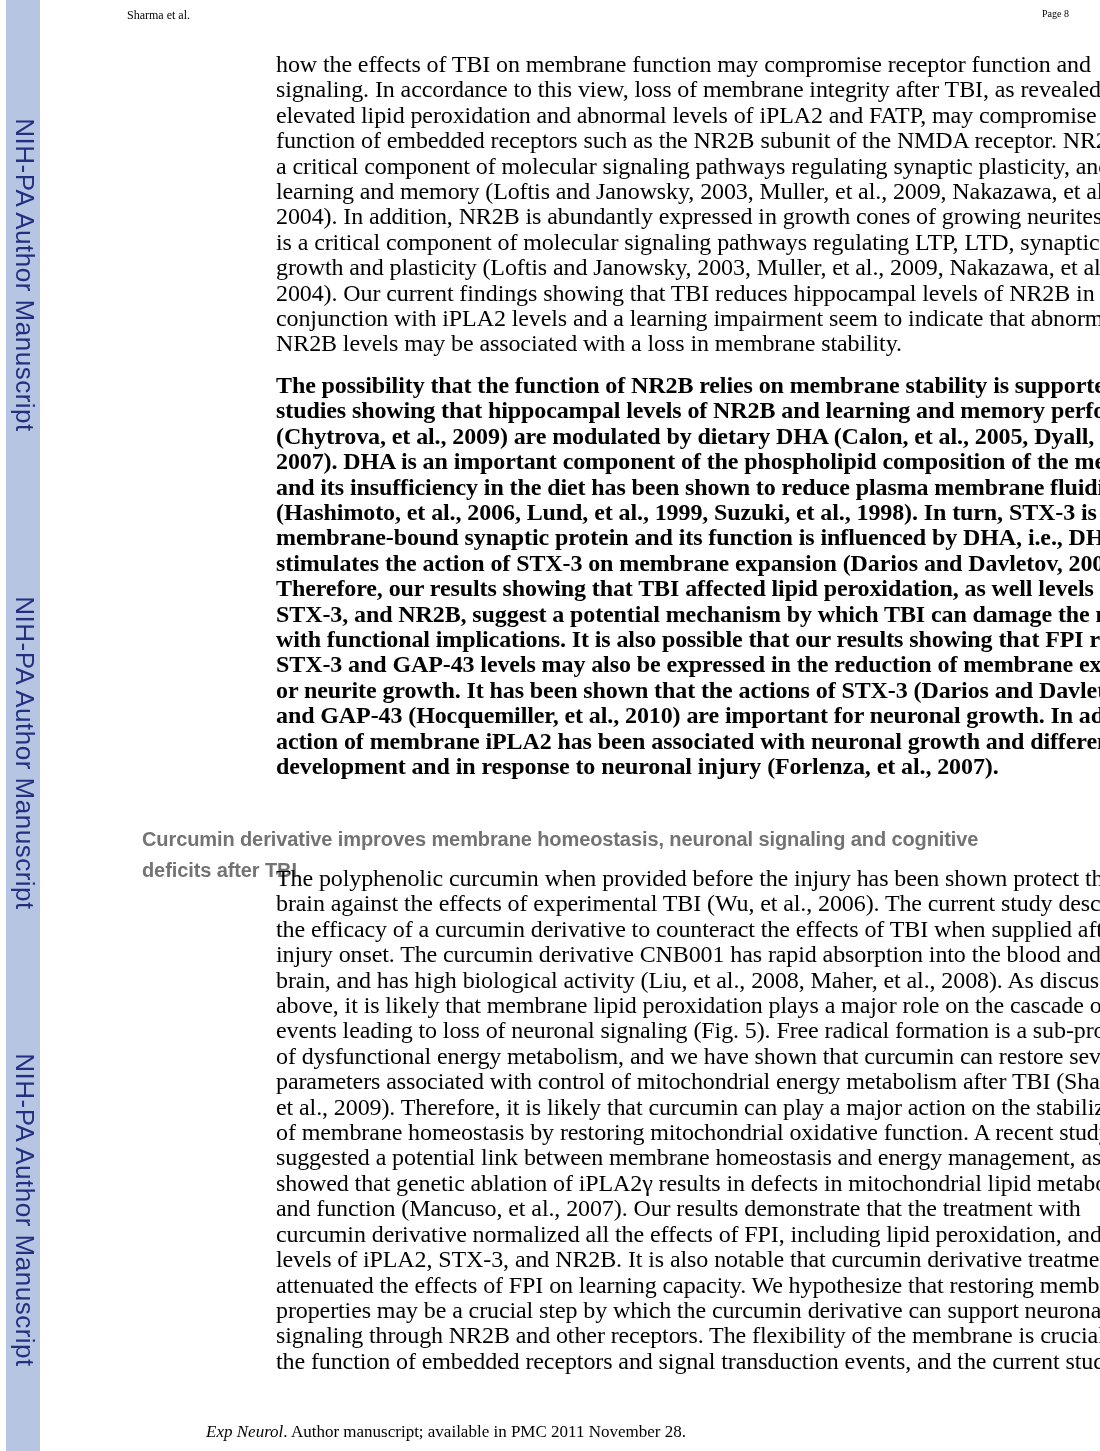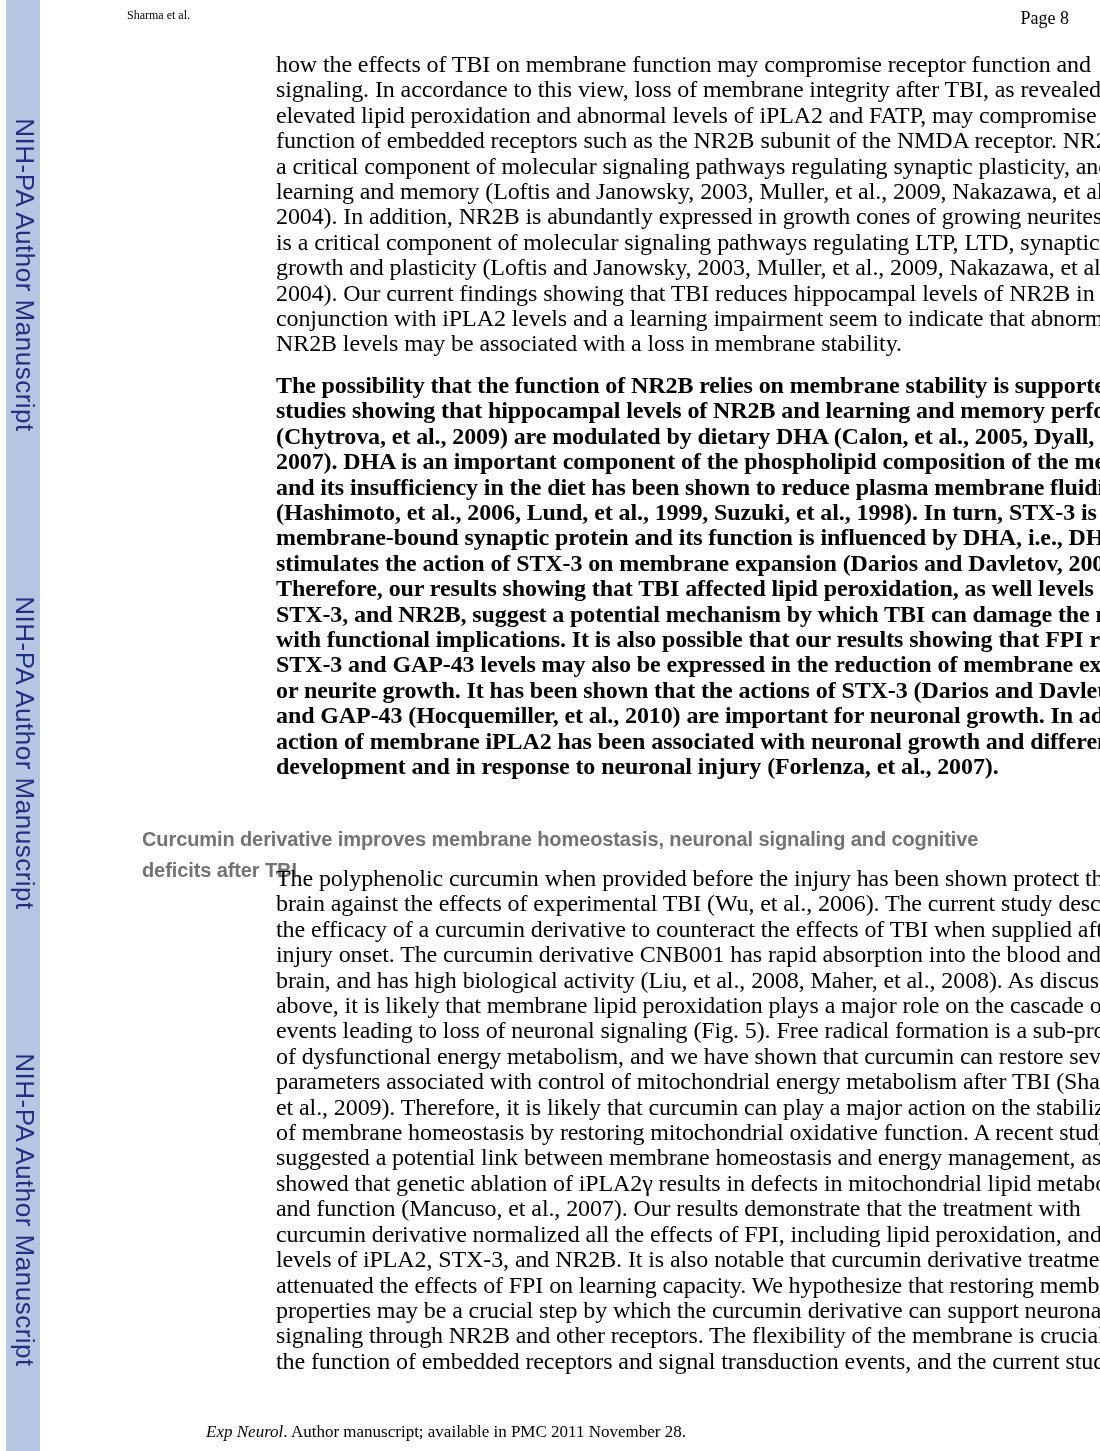--- a/index.html
+++ b/index.html
@@ -52,7 +52,7 @@
     position: absolute;
     right: 31px;
     top: 8px;
-    font-size: 18px;
+    font-size: 10px;
   }
 
   

